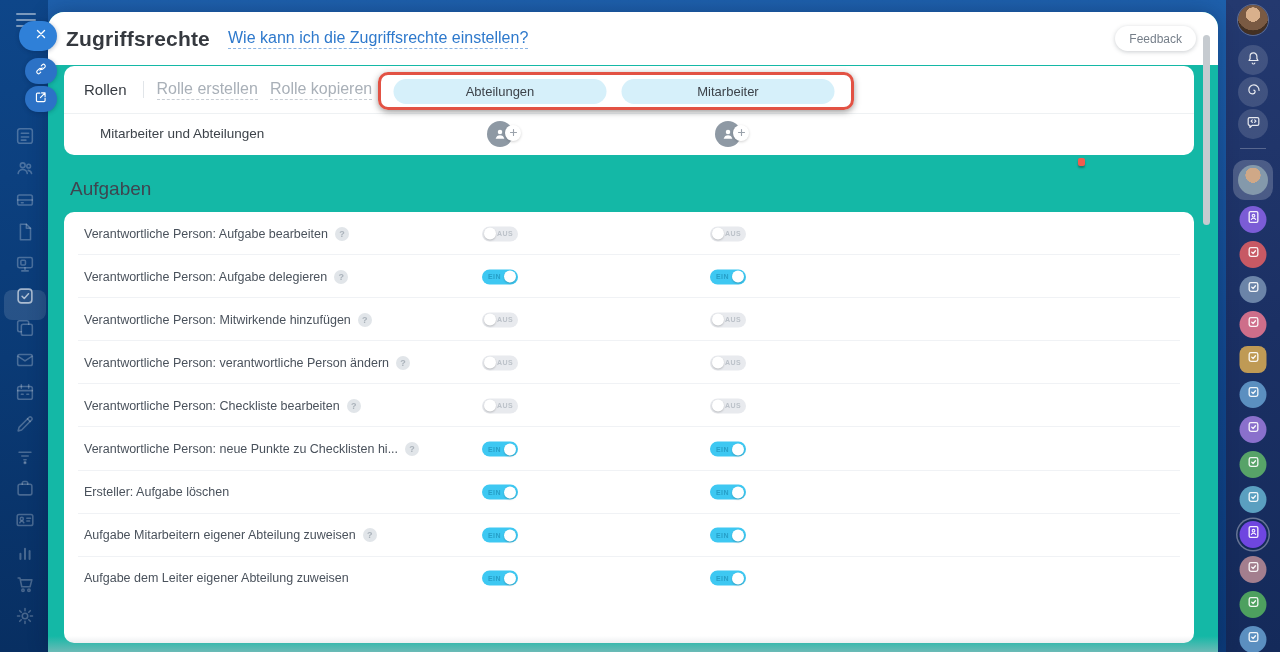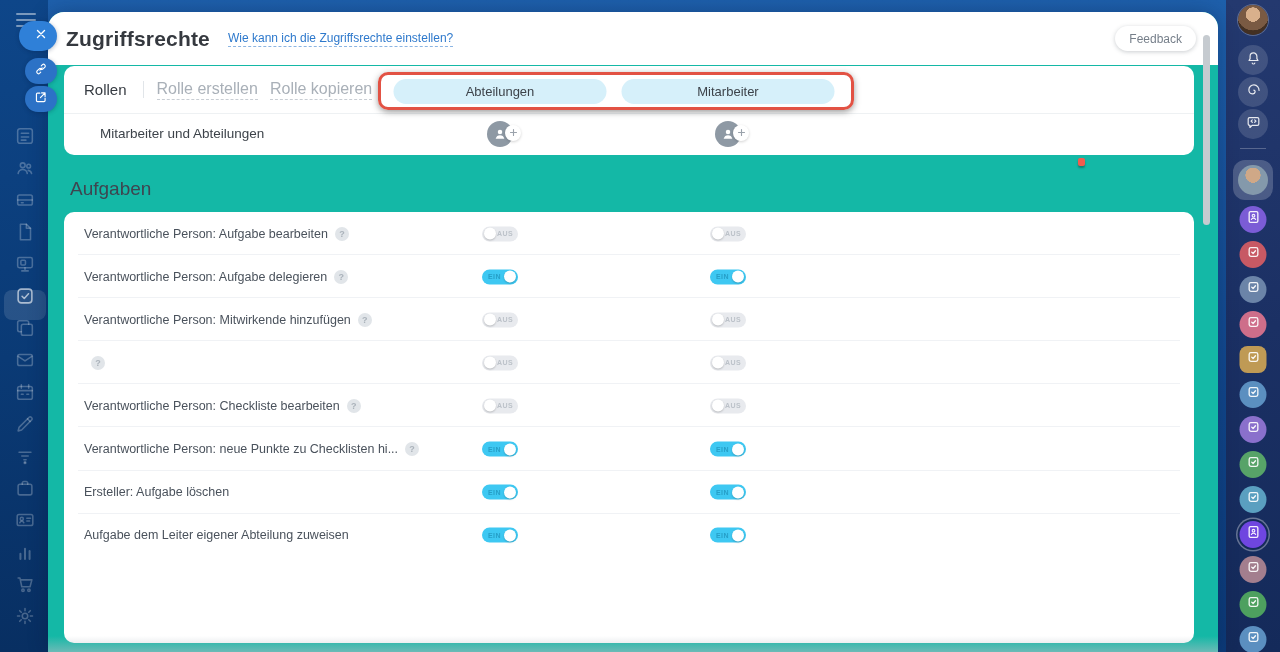--- a/index.html
+++ b/index.html
@@ -53,7 +53,7 @@
   .panel-header{position:absolute;top:0;left:0;right:0;height:53px;background:#fff;
     border-radius:16px 16px 0 0;display:flex;align-items:center;padding:0 22px 0 18px;}
   .page-title{font-size:21px;font-weight:700;color:#35393f;letter-spacing:.2px;}
-  .help-link{margin-left:18px;font-size:12px;color:#2e79cc;cursor:pointer;
+  .help-link{margin-left:18px;font-size:16px;color:#2e79cc;cursor:pointer;
     border-bottom:1px dashed rgba(46,121,204,.55);padding-bottom:1px;}
   .feedback-btn{margin-left:auto;background:#fff;border:none;border-radius:13px;height:25px;
     padding:0 14px;font-size:12px;color:#767f8a;font-family:inherit;cursor:pointer;

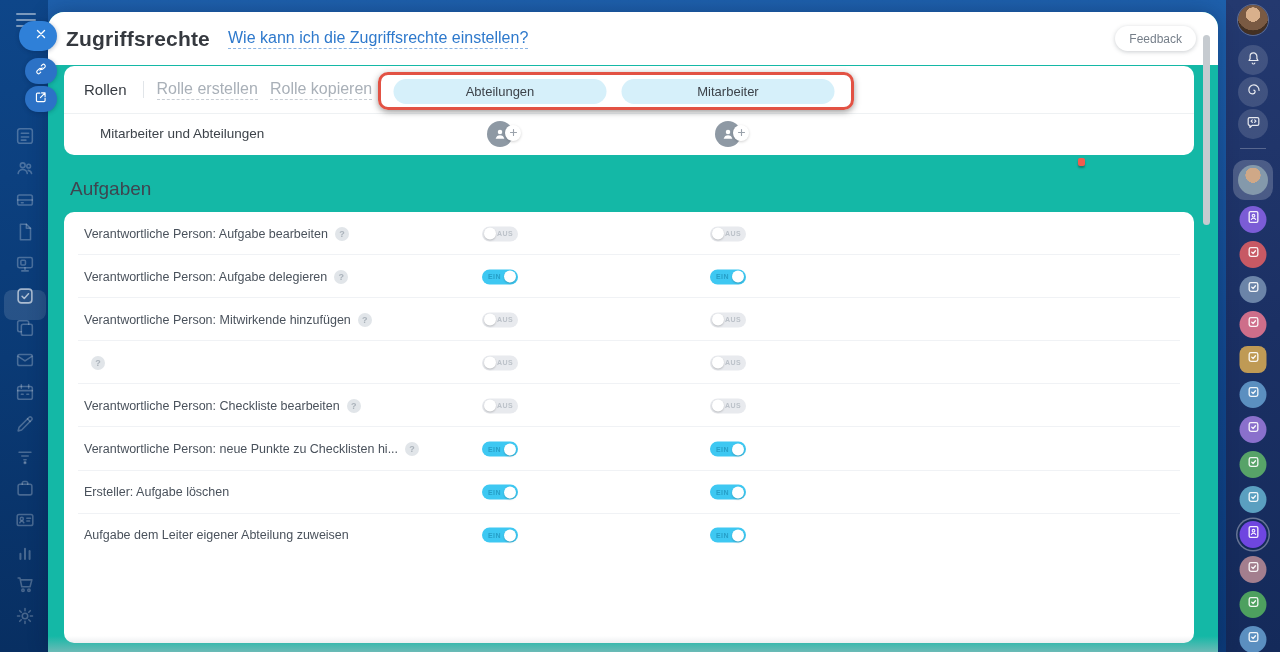--- a/index.html
+++ b/index.html
@@ -424,6 +424,7 @@
   </div>
 
   <div class="perm-row">
+    <span class="perm-label">Verantwortliche Person: verantwortliche Person ändern</span>
     <span class="help-icon"></span>
     <span class="toggle col-1 off">
           <span class="t-label">AUS</span>

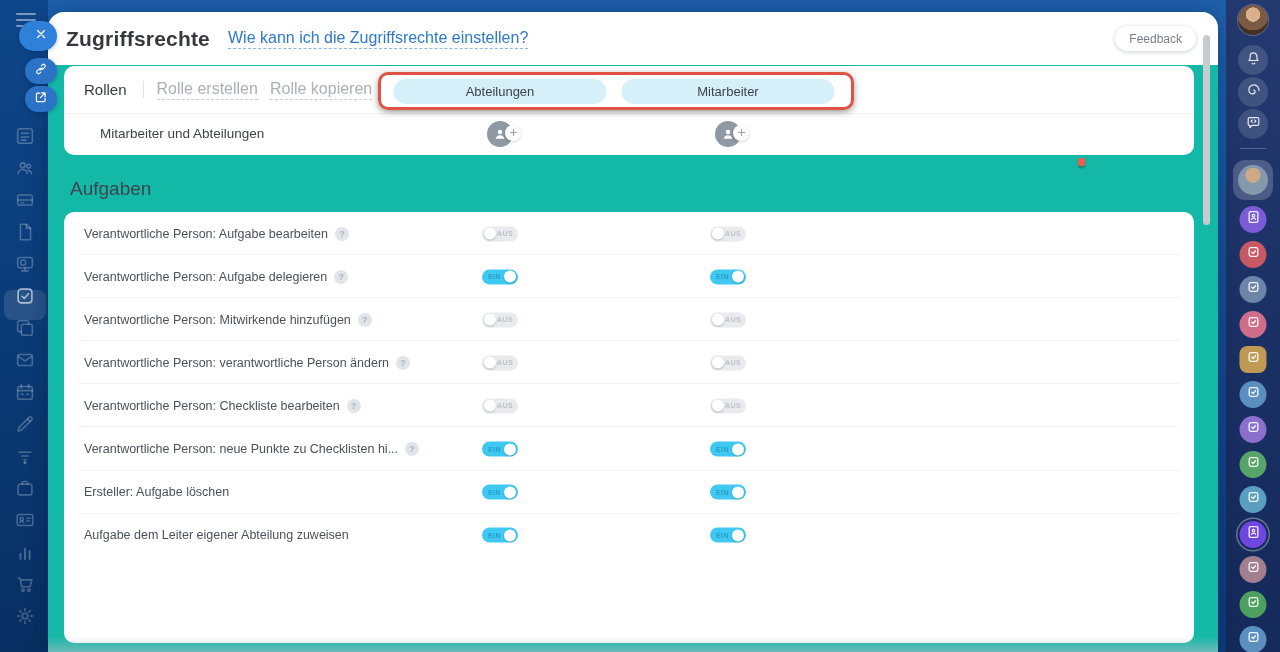--- a/index.html
+++ b/index.html
@@ -476,6 +476,18 @@
         </span>
   </div>
 
+  <div class="perm-row">
+    <span class="perm-label">Aufgabe Mitarbeitern eigener Abteilung zuweisen</span>
+    <span class="help-icon"></span>
+    <span class="toggle col-1 on">
+          <span class="t-label">EIN</span>
+          <span class="knob"></span>
+        </span>
+    <span class="toggle col-2 on">
+          <span class="t-label">EIN</span>
+          <span class="knob"></span>
+        </span>
+  </div>
 
   <div class="perm-row">
     <span class="perm-label">Aufgabe dem Leiter eigener Abteilung zuweisen</span>

